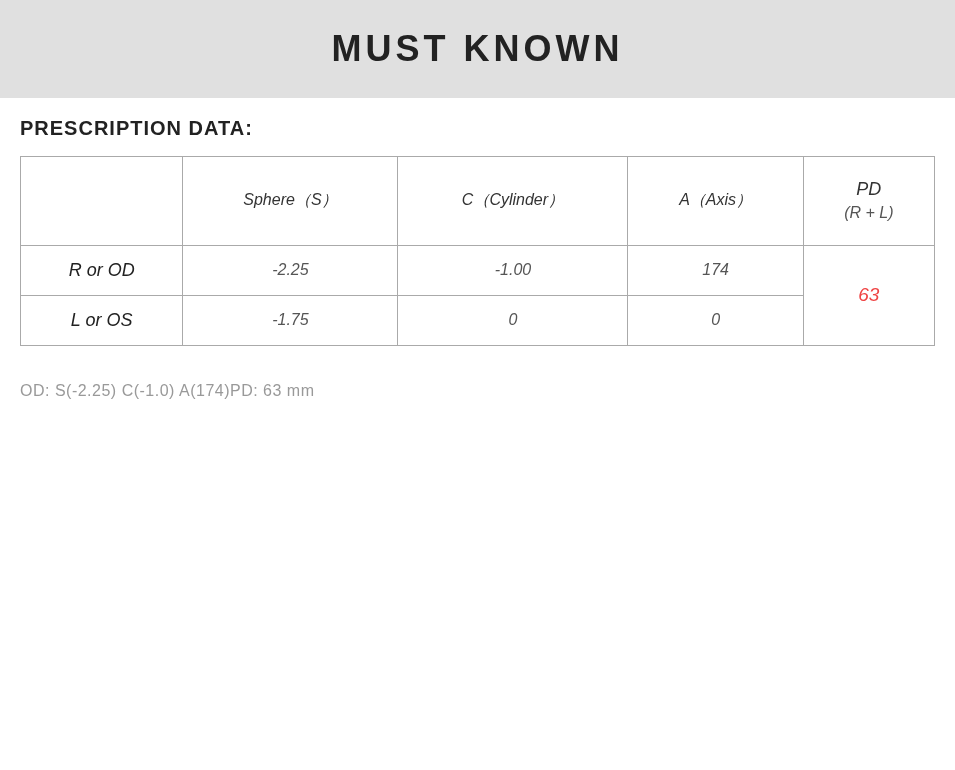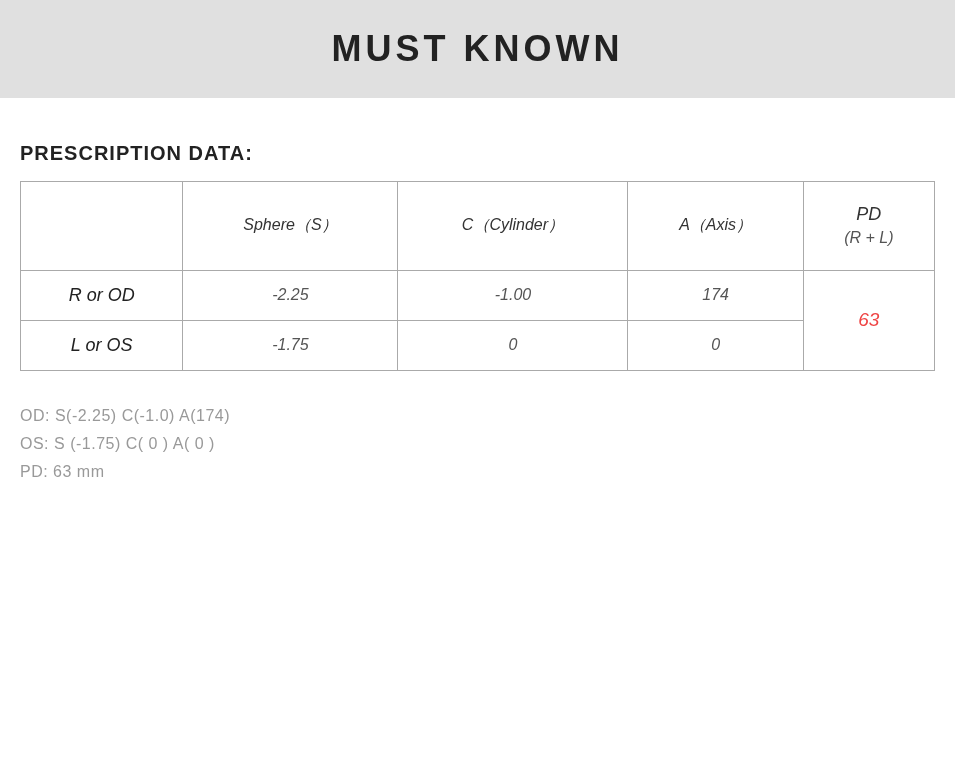--- a/index.html
+++ b/index.html
@@ -20,7 +20,7 @@
       background: #e0e0e0;
       text-align: center;
       padding: 28px 0 28px 0;
-      margin-bottom: 44px;
+      margin-bottom: 19px;
     }
 
     .header-title {

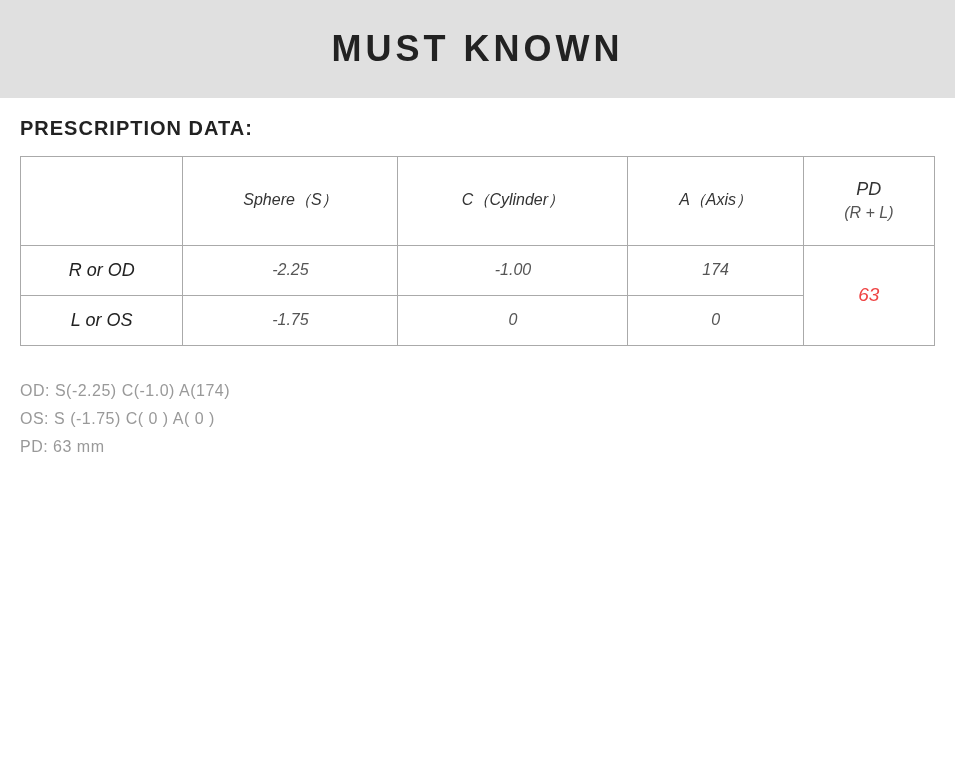--- a/index.html
+++ b/index.html
@@ -113,8 +113,7 @@
 
     .message-lines {
       display: flex;
-      flex-direction: column;
-      gap: 10px;
+      flex-direction: row;
     }
 
     .message-line {

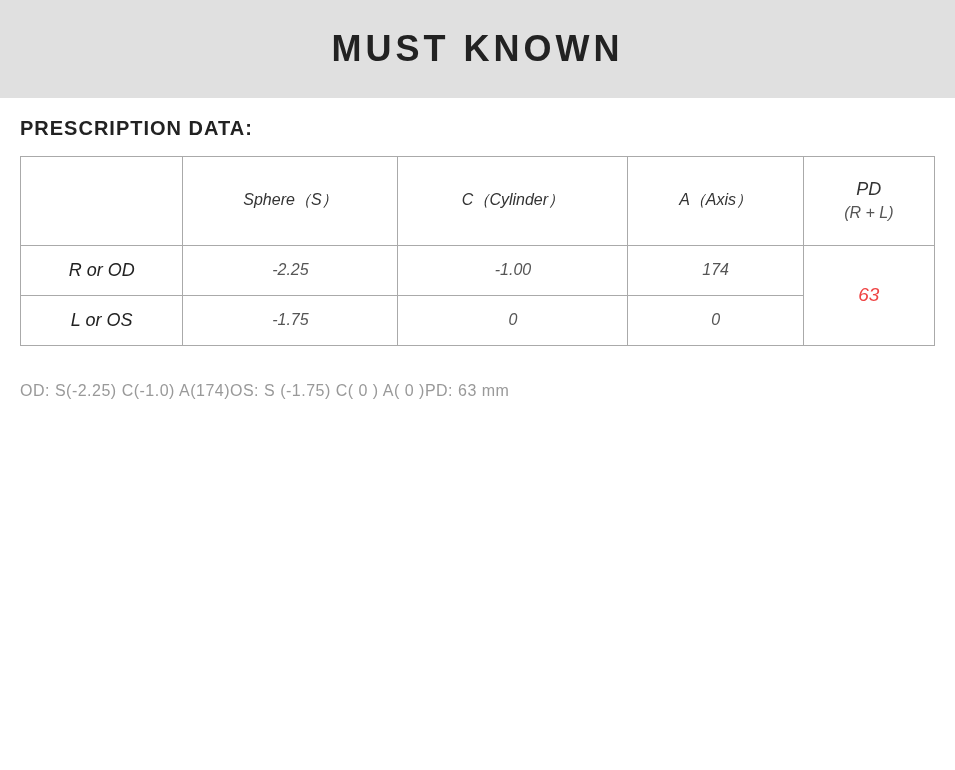--- a/index.html
+++ b/index.html
@@ -166,7 +166,6 @@
   <div class="leave-message-section">
     <div class="message-lines">
       <span class="message-line">OD:  S(-2.25)    C(-1.0)    A(174)</span>
-      <span class="message-line">OS:  S (-1.75)    C( 0 )    A( 0 )</span>
       <span class="message-line">PD:  63 mm</span>
     </div>
   </div>

